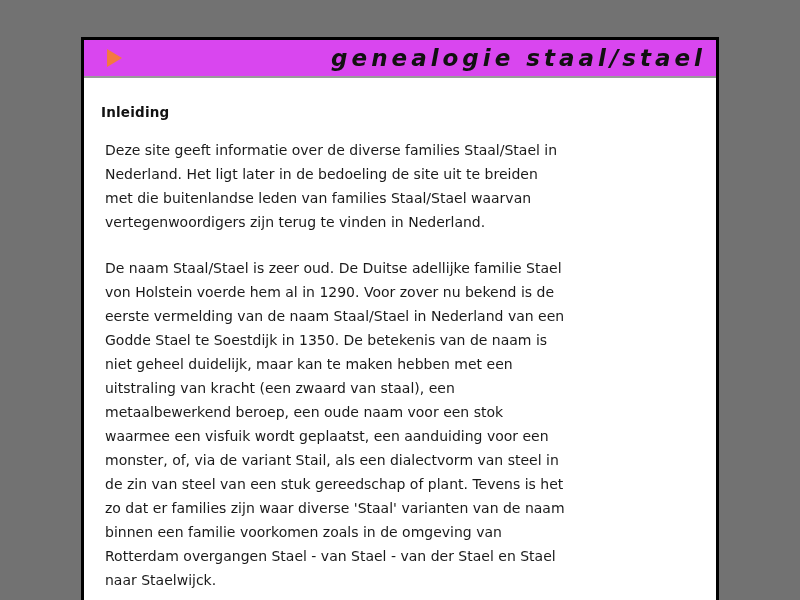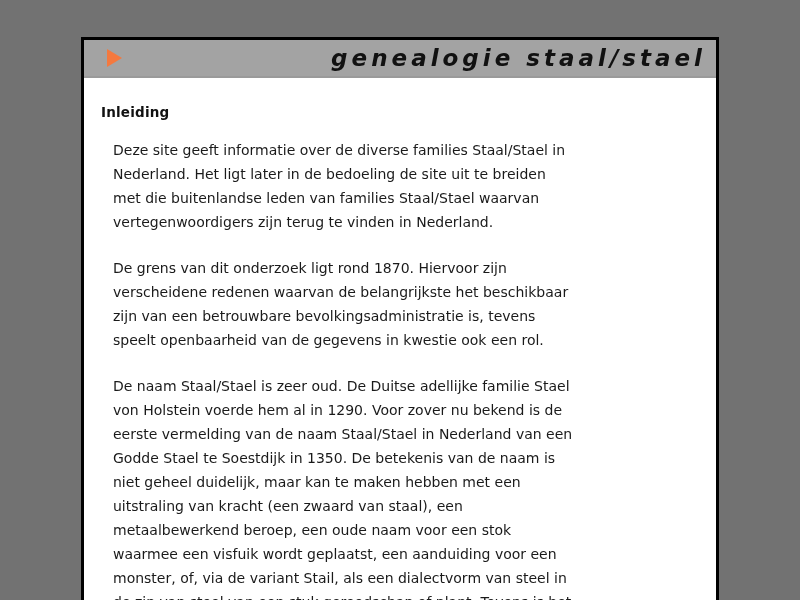--- a/index.html
+++ b/index.html
@@ -31,7 +31,7 @@
   #masthead {
     position: relative;
     height: 36px;
-    background: #a3a3a3;
+    background: #d946ef;
     border-bottom: 2px solid #9a9a9a;
     display: flex;
     align-items: center;

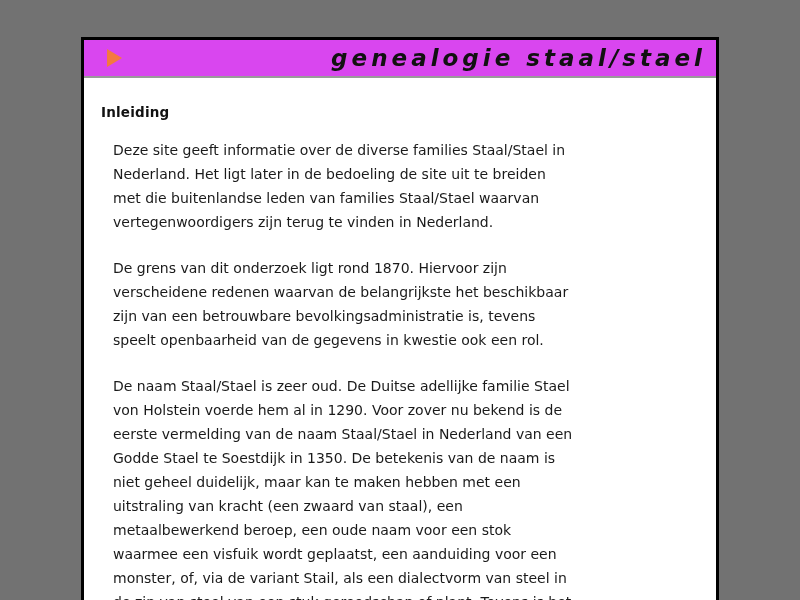--- a/index.html
+++ b/index.html
@@ -82,7 +82,7 @@
     color: #1a1a1a;
     line-height: 24px;
     width: 462px;
-    margin: 0 0 22px 12px;
+    margin: 0 0 22px 4px;
   }
 </style>
 </head>

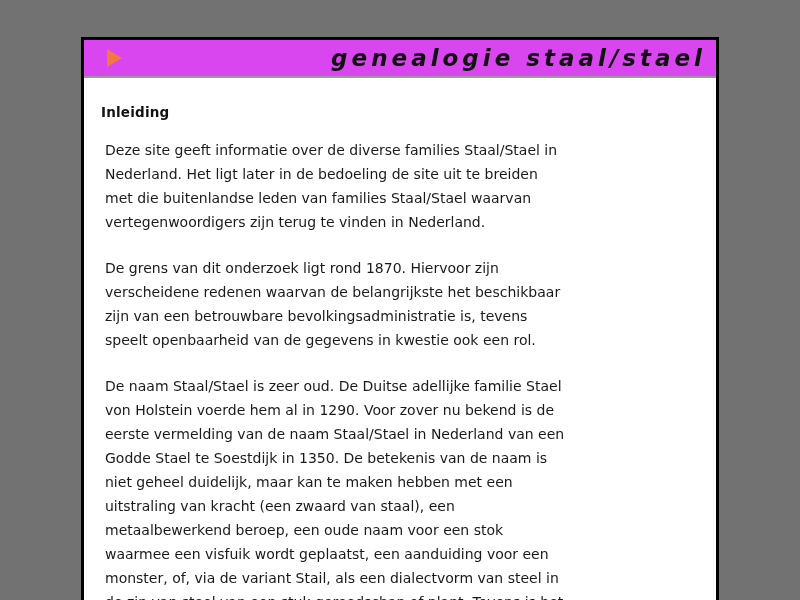--- a/index.html
+++ b/index.html
@@ -98,7 +98,6 @@
   <div id="content">
     <h2 class="section-heading">Inleiding</h2>
     <p class="body-paragraph">Deze site geeft informatie over de diverse families Staal/Stael in Nederland. Het ligt later in de bedoeling de site uit te breiden met die buitenlandse leden van families Staal/Stael waarvan vertegenwoordigers zijn terug te vinden in Nederland.</p>
-    <p class="body-paragraph">De grens van dit onderzoek ligt rond 1870. Hiervoor zijn verscheidene redenen waarvan de belangrijkste het beschikbaar zijn van een betrouwbare bevolkingsadministratie is, tevens speelt openbaarheid van de gegevens in kwestie ook een rol.</p>
     <p class="body-paragraph">De naam Staal/Stael is zeer oud. De Duitse adellijke familie Stael von Holstein voerde hem al in 1290. Voor zover nu bekend is de eerste vermelding van de naam Staal/Stael in Nederland van een Godde Stael te Soestdijk in 1350. De betekenis van de naam is niet geheel duidelijk, maar kan te maken hebben met een uitstraling van kracht (een zwaard van staal), een metaalbewerkend beroep, een oude naam voor een stok waarmee een visfuik wordt geplaatst, een aanduiding voor een monster, of, via de variant Stail, als een dialectvorm van steel in de zin van steel van een stuk gereedschap of plant. Tevens is het zo dat er families zijn waar diverse 'Staal' varianten van de naam binnen een familie voorkomen zoals in de omgeving van Rotterdam overgangen Stael - van Stael - van der Stael en Stael naar Staelwijck.</p>
 
   </div>

